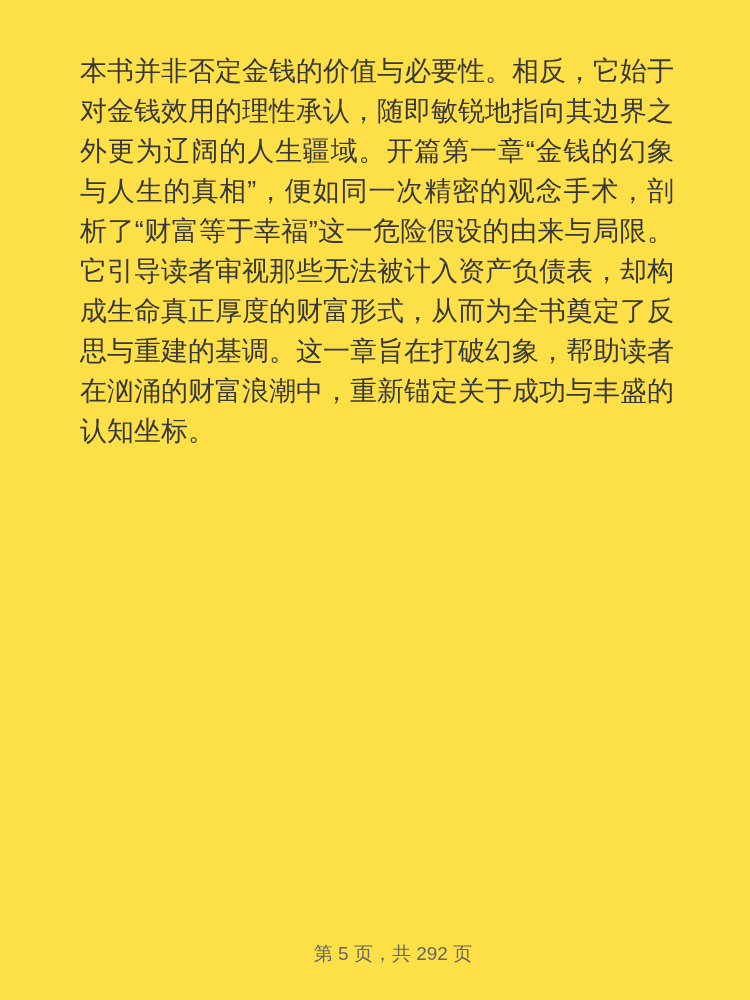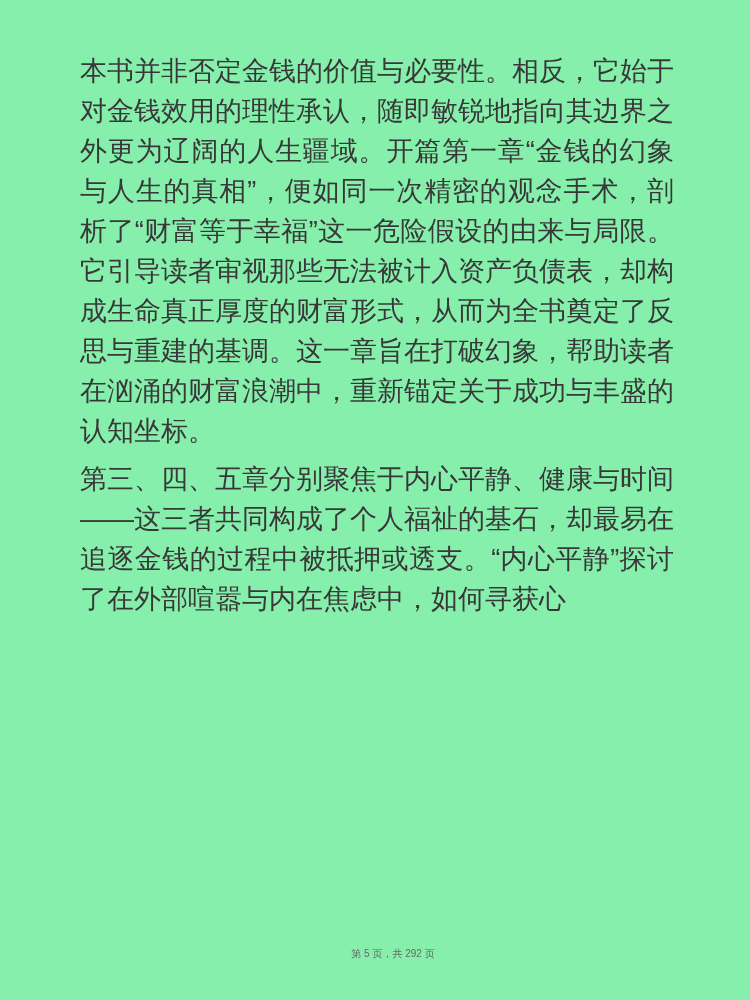--- a/index.html
+++ b/index.html
@@ -11,7 +11,7 @@
     position: relative;
     width: 750px;
     height: 1000px;
-    background: #86efac;
+    background: #fde047;
     overflow: hidden;
     font-family: "Liberation Sans", sans-serif;
   }

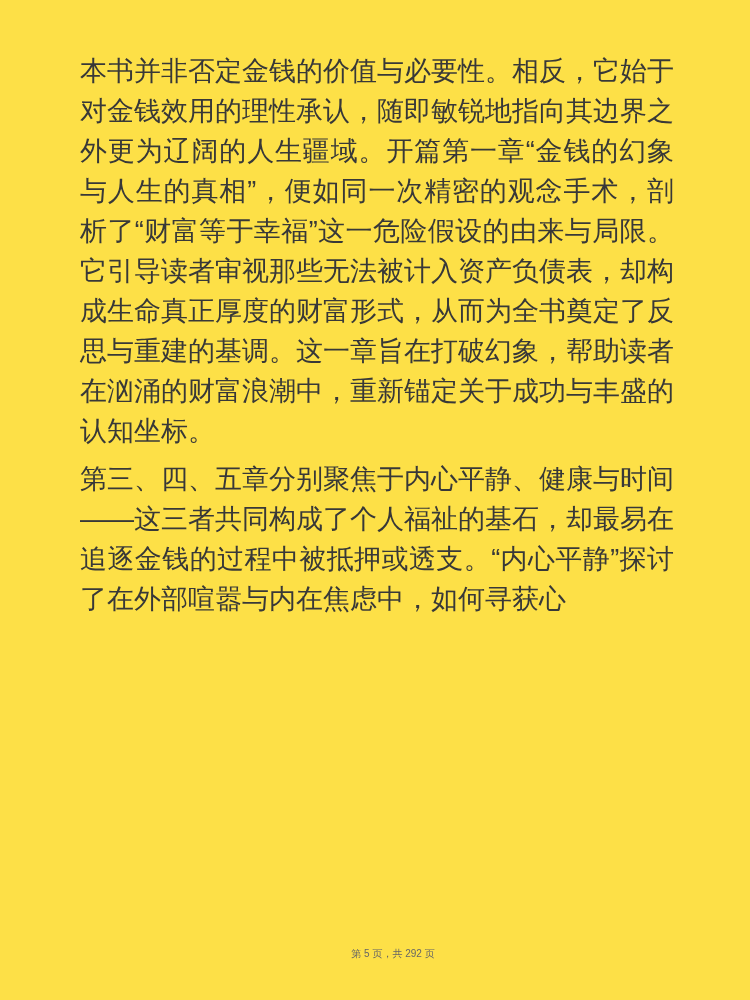--- a/index.html
+++ b/index.html
@@ -47,7 +47,6 @@
 <div class="page">
   <div class="content">
     <p class="para">本书并非否定金钱的价值与必要性。相反，它始于对金钱效用的理性承认，随即敏锐地指向其边界之外更为辽阔的人生疆域。开篇第一章“金钱的幻象与人生的真相”，便如同一次精密的观念手术，剖析了“财富等于幸福”这一危险假设的由来与局限。它引导读者审视那些无法被计入资产负债表，却构成生命真正厚度的财富形式，从而为全书奠定了反思与重建的基调。这一章旨在打破幻象，帮助读者在汹涌的财富浪潮中，重新锚定关于成功与丰盛的认知坐标。</p>
-    <p class="para">第三、四、五章分别聚焦于内心平静、健康与时间——这三者共同构成了个人福祉的基石，却最易在追逐金钱的过程中被抵押或透支。“内心平静”探讨了在外部喧嚣与内在焦虑中，如何寻获心</p>
   </div>
   <div class="footer">第 5 页，共 292 页</div>
 </div>

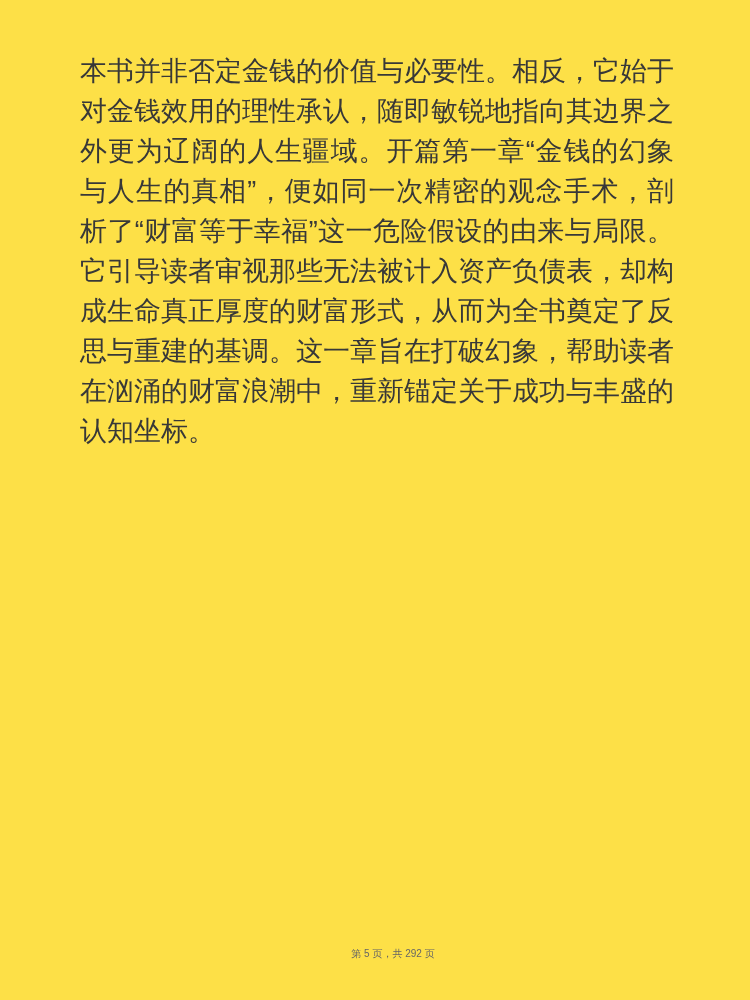--- a/index.html
+++ b/index.html
@@ -35,7 +35,7 @@
     right: 0;
     top: 944px;
     text-align: center;
-    font-size: 10px;
+    font-size: 19px;
     line-height: 20px;
     color: #666666;
     margin-left: 36px;

